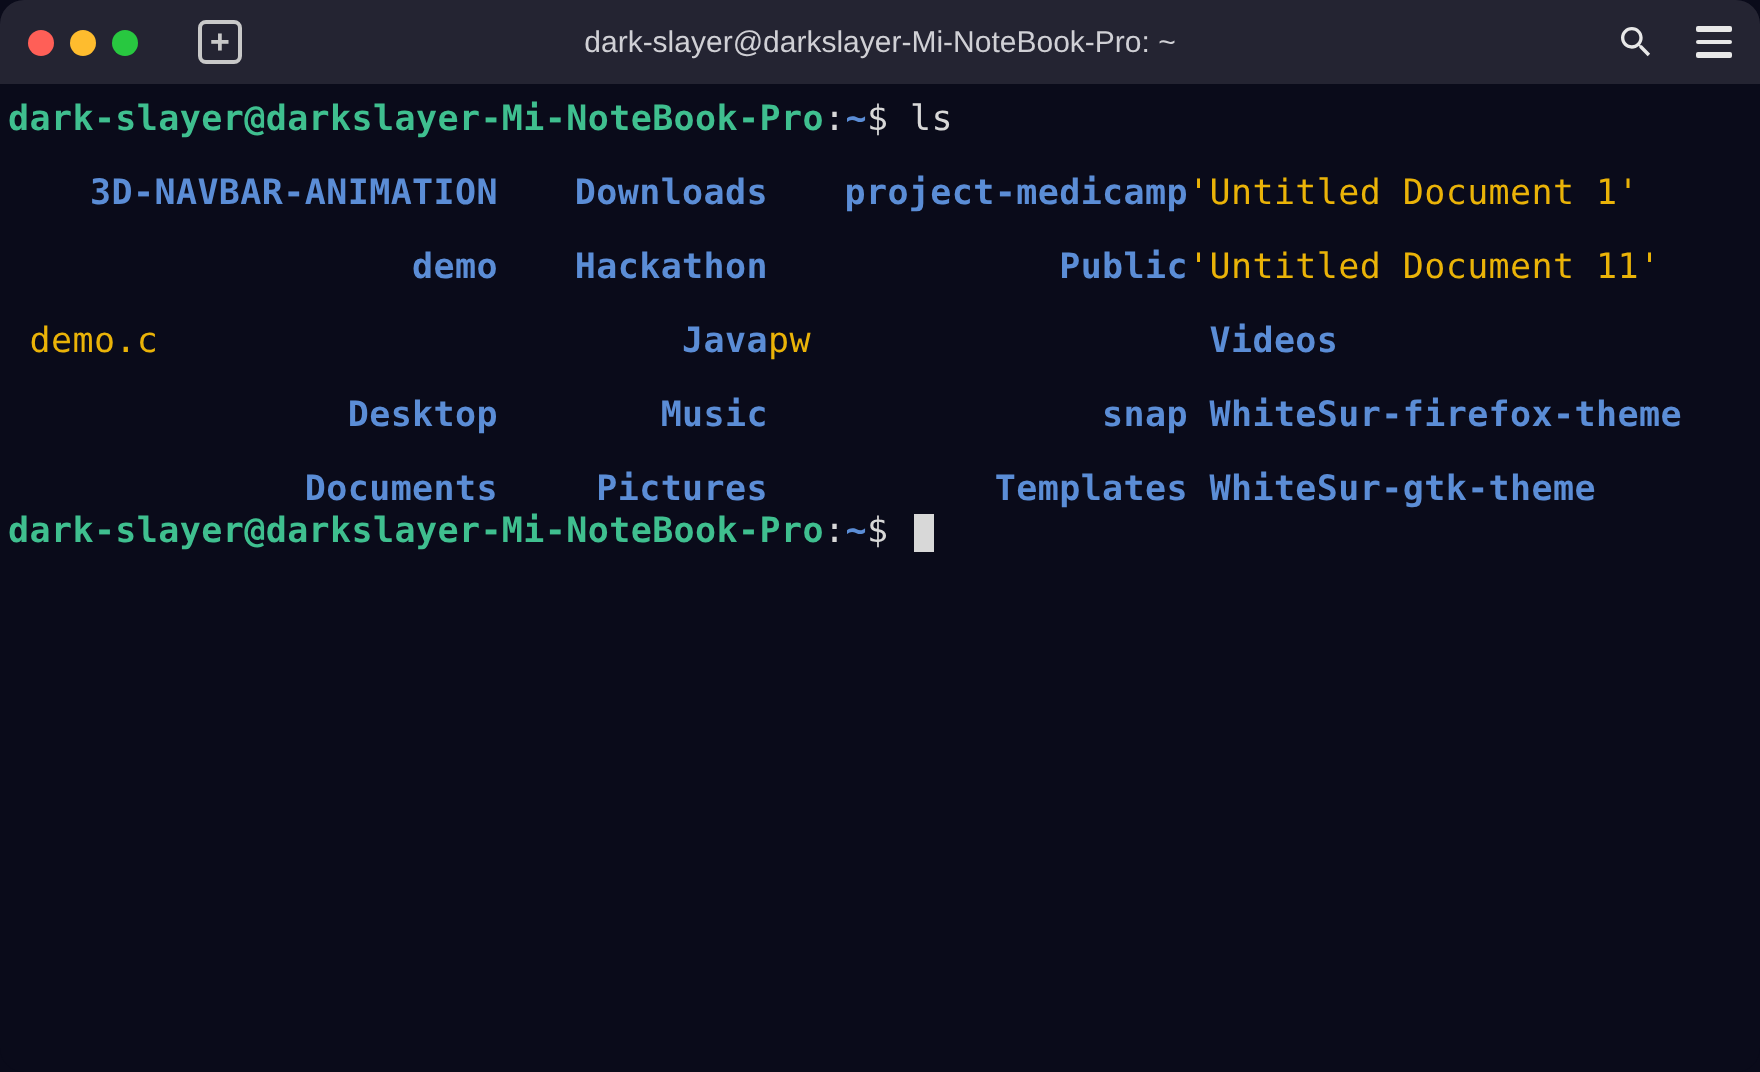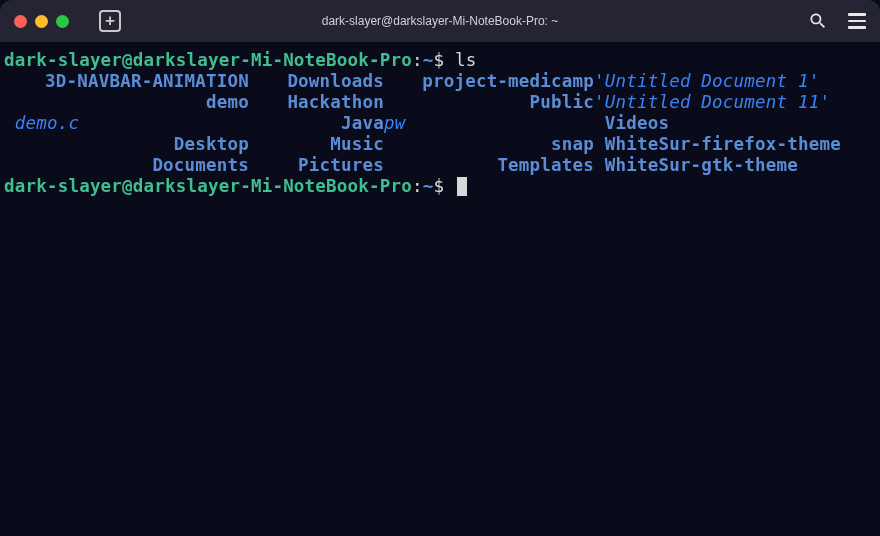--- a/index.html
+++ b/index.html
@@ -63,7 +63,7 @@
       left: 50%;
       transform: translateX(-50%);
       color: #d0d0d5;
-      font-size: 12px;
+      font-size: 15px;
       font-family: -apple-system, BlinkMacSystemFont, 'Segoe UI', sans-serif;
     }
     .right-icons {

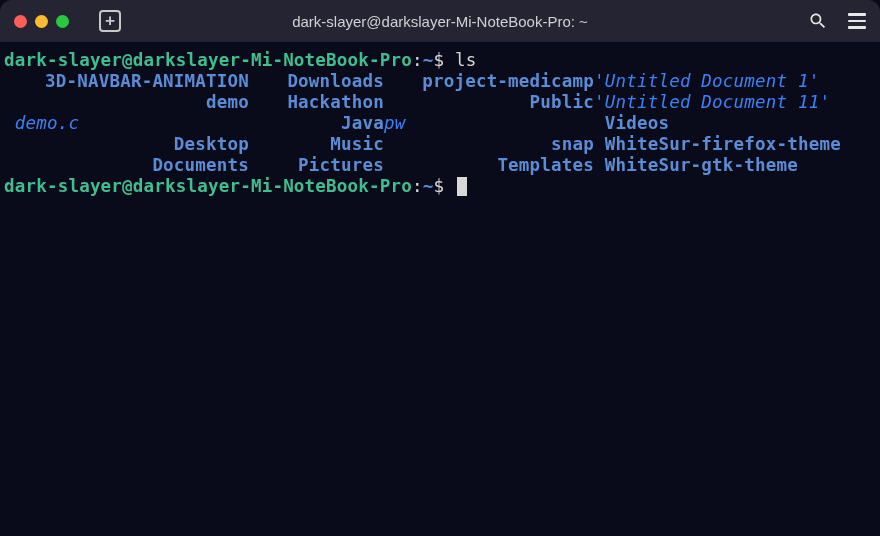--- a/index.html
+++ b/index.html
@@ -118,7 +118,7 @@
     }
     .col1 { display: inline-block; width: 245px; }
     .col2 { display: inline-block; width: 135px; }
-    .col3 { display: inline-block; width: 210px; }
+    .col3 { display: inline-block; width: 210px; margin-top: 16px; }
     .col4 { display: inline-block; }
   </style>
 </head>

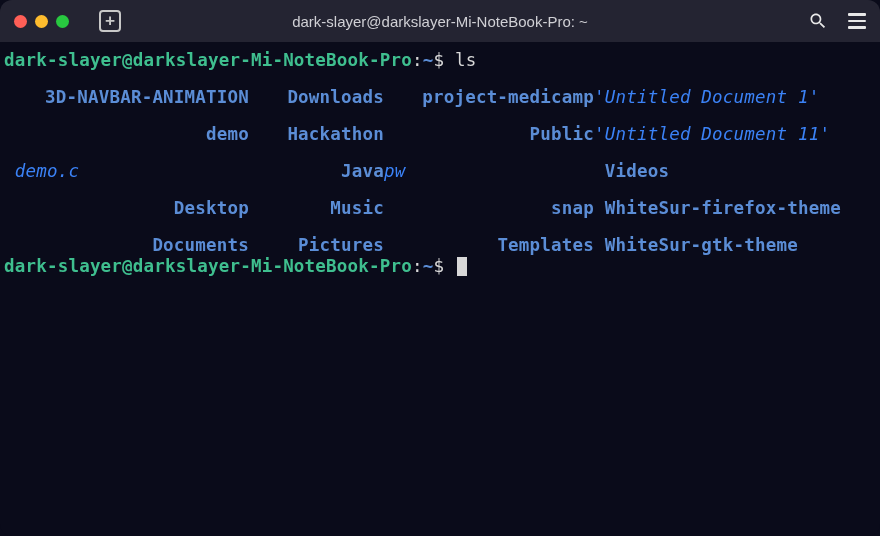--- a/index.html
+++ b/index.html
@@ -104,7 +104,7 @@
     .prompt-dollar { color: #d8d8d8; }
     .cmd { color: #d8d8d8; }
     .dir { color: #5b8dd6; font-weight: bold; text-align: right; }
-    .file { color: #3b82f6; font-style: italic; }
+    .file { color: #eab308; }
     .cursor {
       display: inline-block;
       width: 10px;

